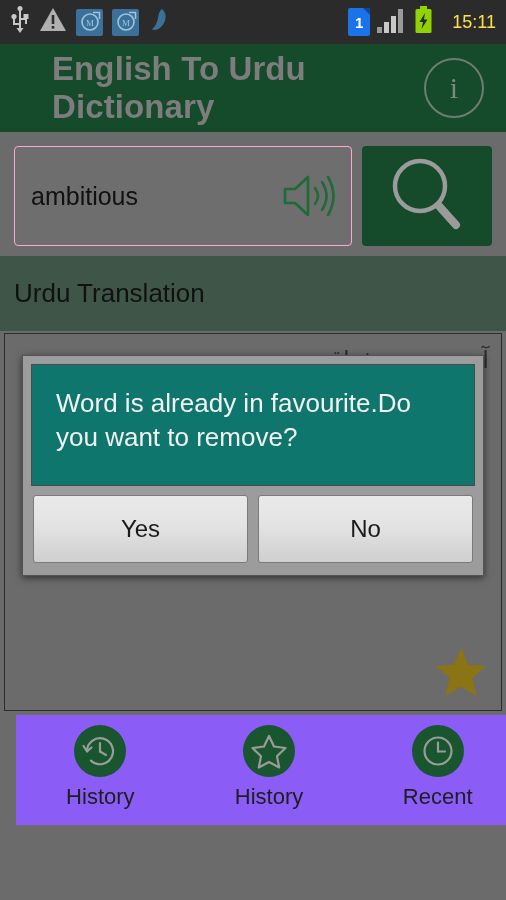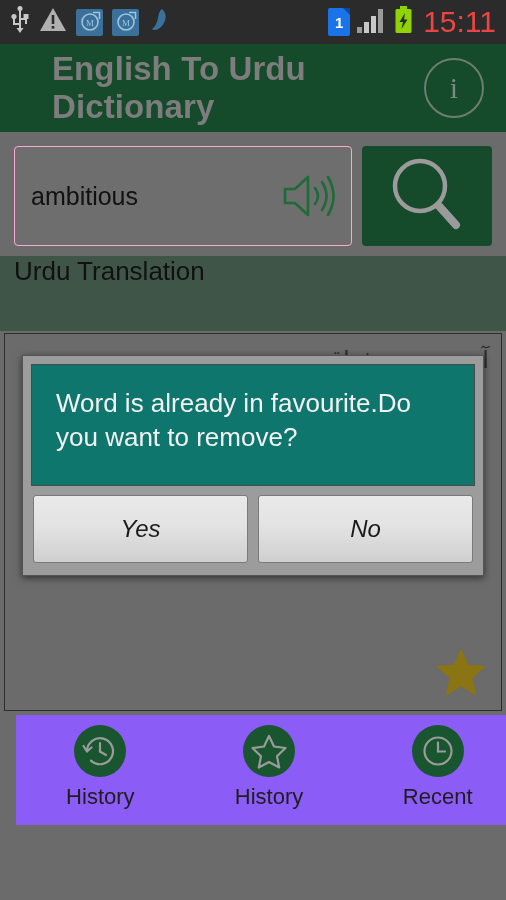--- a/index.html
+++ b/index.html
@@ -38,9 +38,9 @@
     border-color:transparent #0d47a1 transparent transparent;
   }
   #clock{
-    color:#ef4444;font-size:30px;letter-spacing:0px;
+    color:#fde047;font-size:18px;letter-spacing:0px;
     font-family:"Liberation Sans", sans-serif;
-    margin-left:3px; line-height:1;
+    margin-left:12px; line-height:1;
   }
 
   

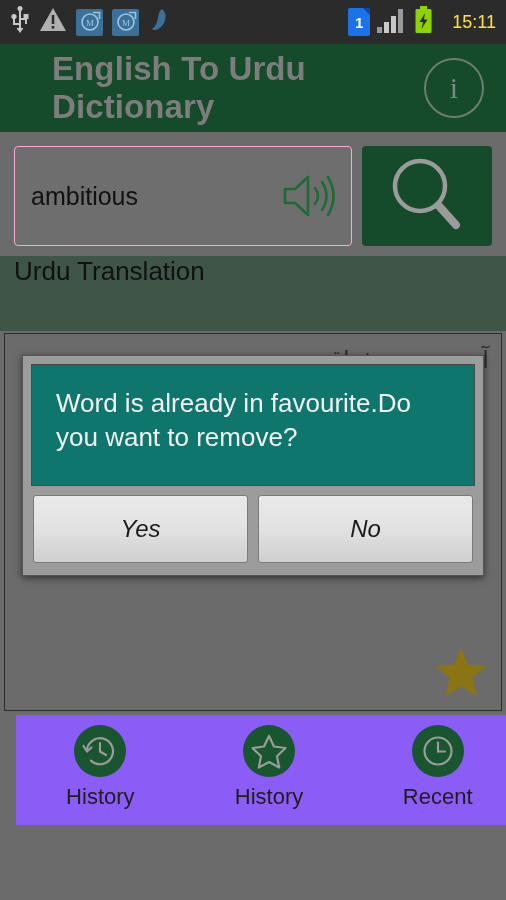--- a/index.html
+++ b/index.html
@@ -101,7 +101,7 @@
   #translation-header{
     width:506px;height:75px;
     background:#3f5548;
-    display:flex;align-items:flex-start;
+    display:flex;align-items:center;
     padding-left:14px;
   }
   #translation-label{ color:#111;font-size:26px; }

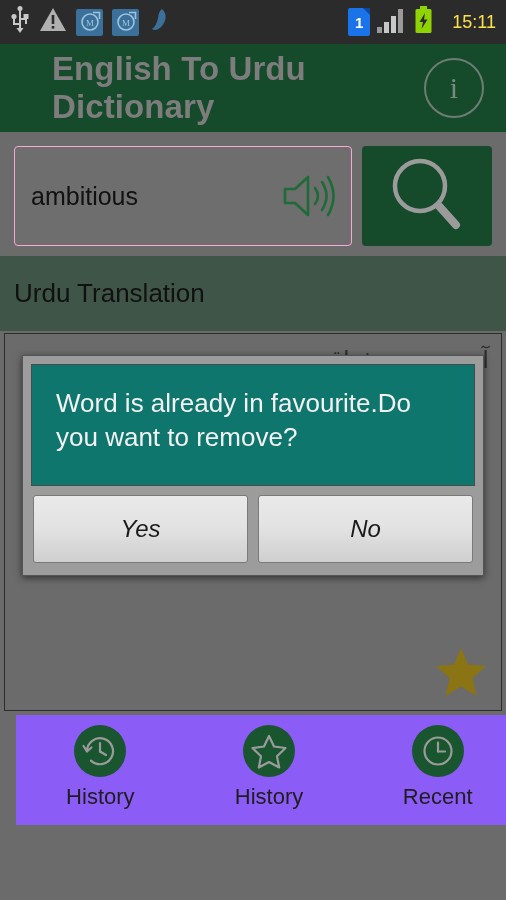--- a/index.html
+++ b/index.html
@@ -149,7 +149,7 @@
     color:#f2f2f2;font-size:26px;line-height:1.30;
   }
   #dialog-buttons{
-    display:flex;gap:10px;margin-top:9px;padding:0 2px 4px 2px;font-style:italic;
+    display:flex;gap:10px;margin-top:9px;padding:0 2px 4px 2px;
   }
   .dlg-btn{
     flex:1;height:68px;

